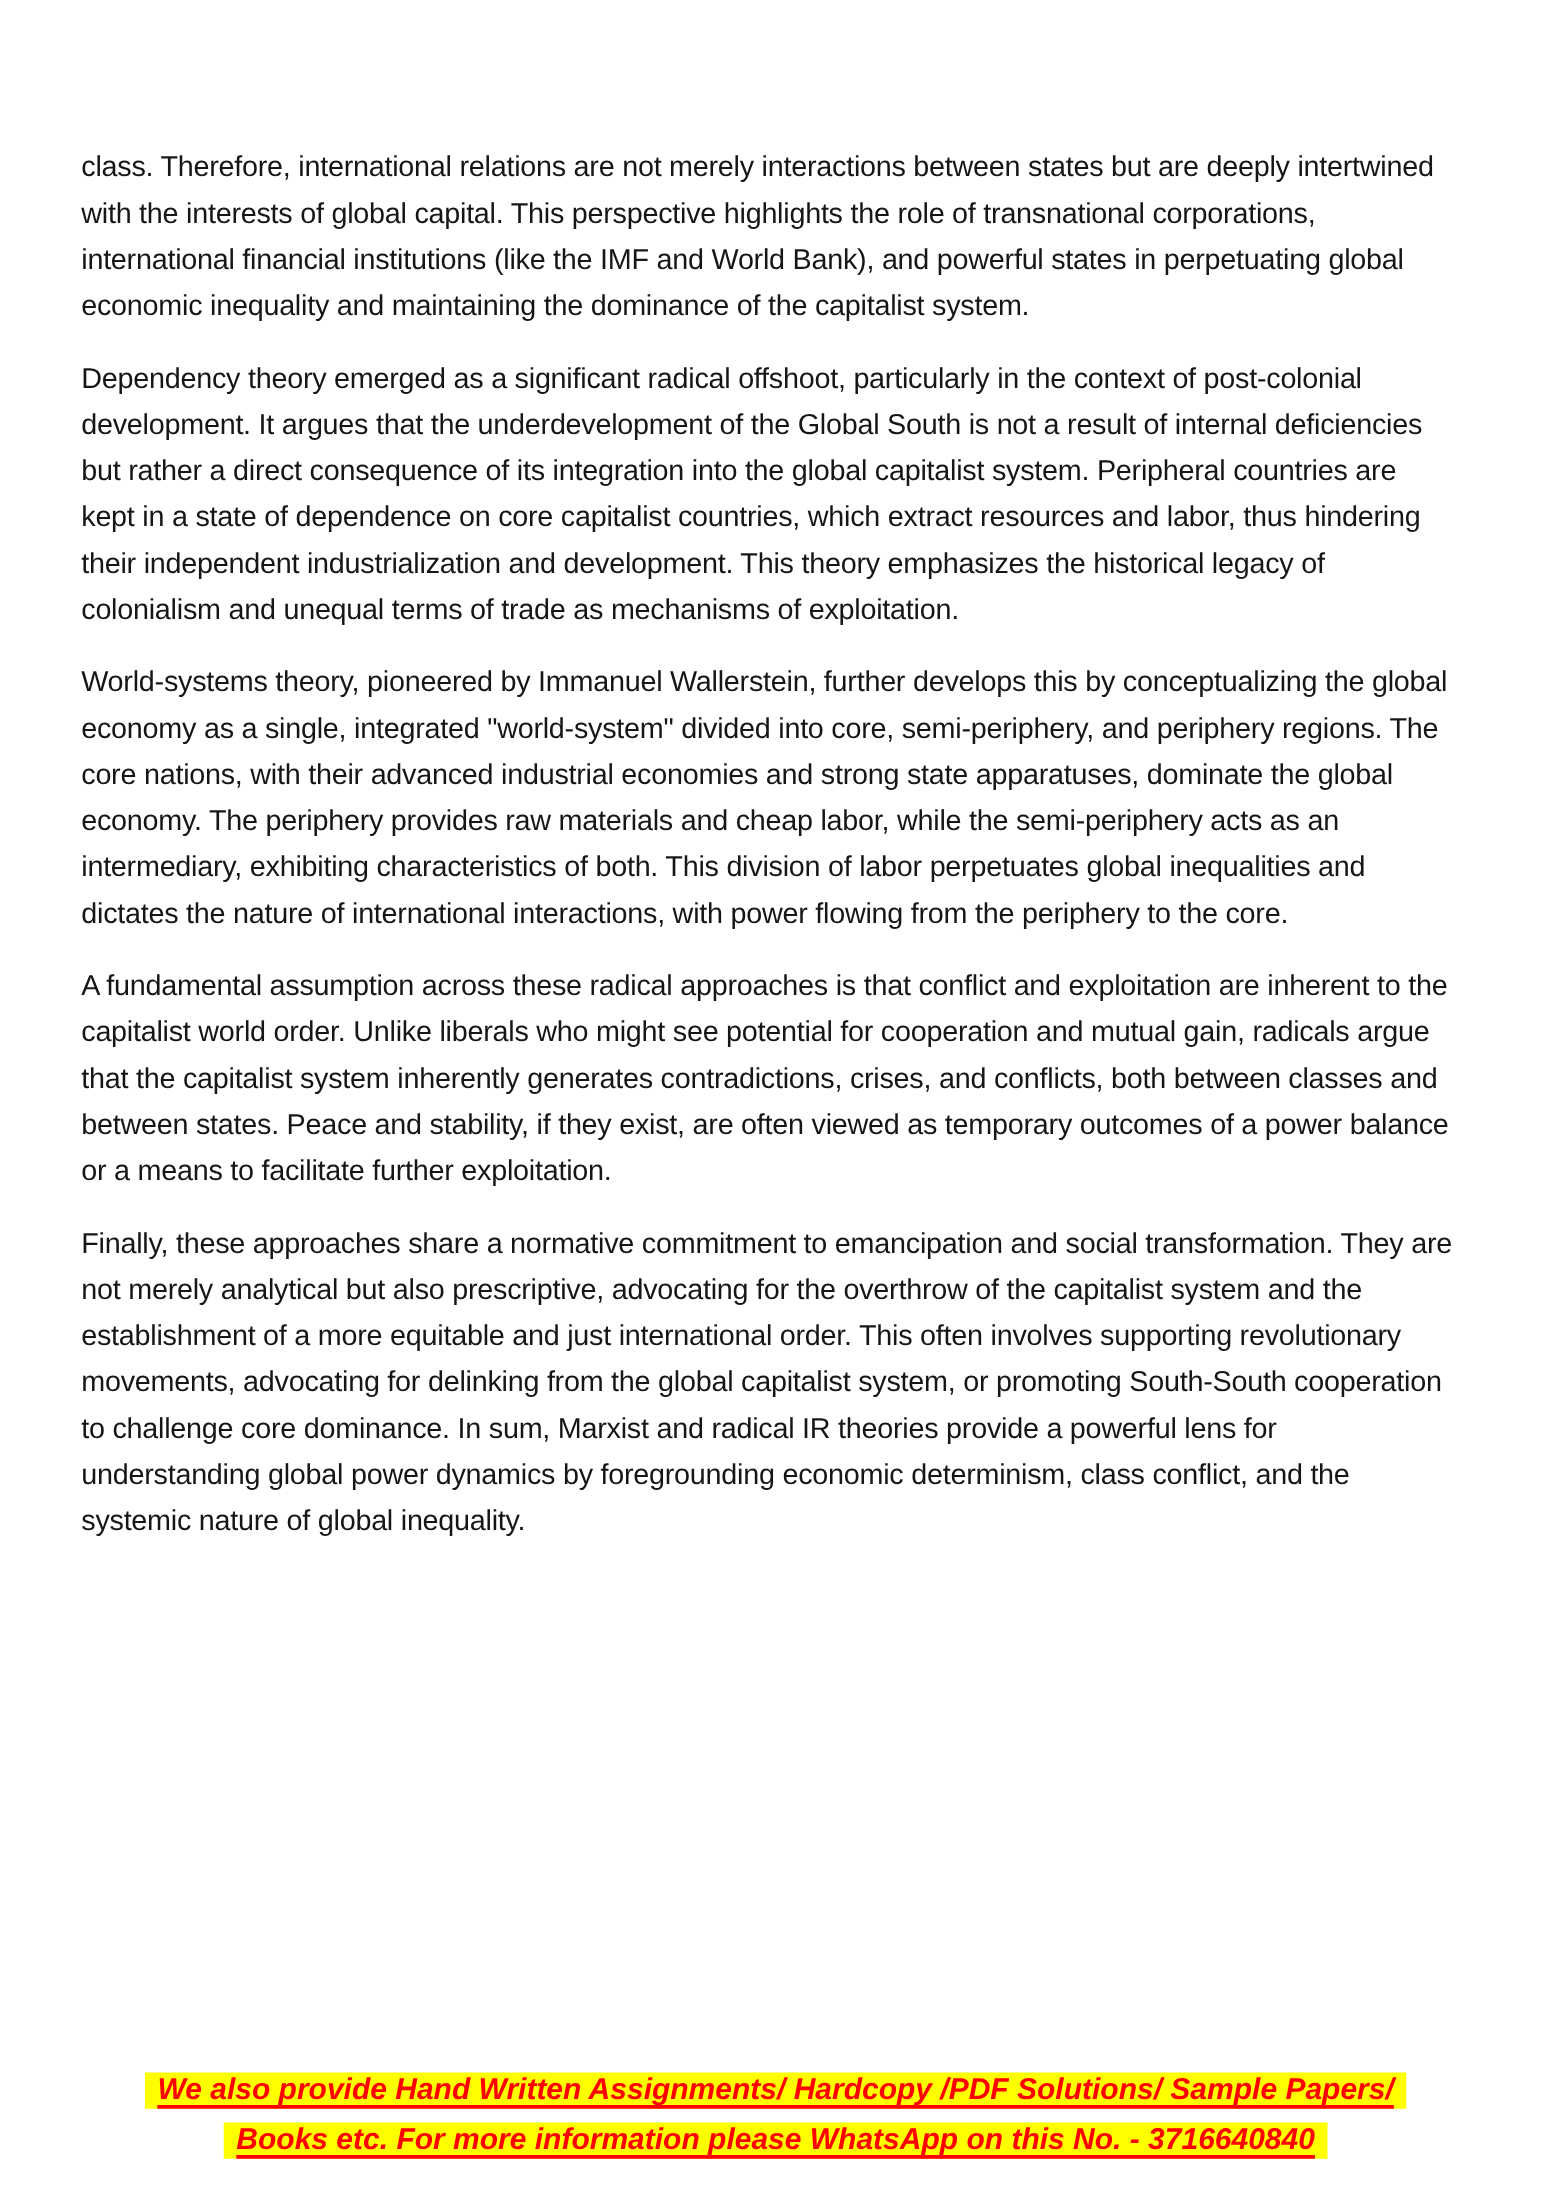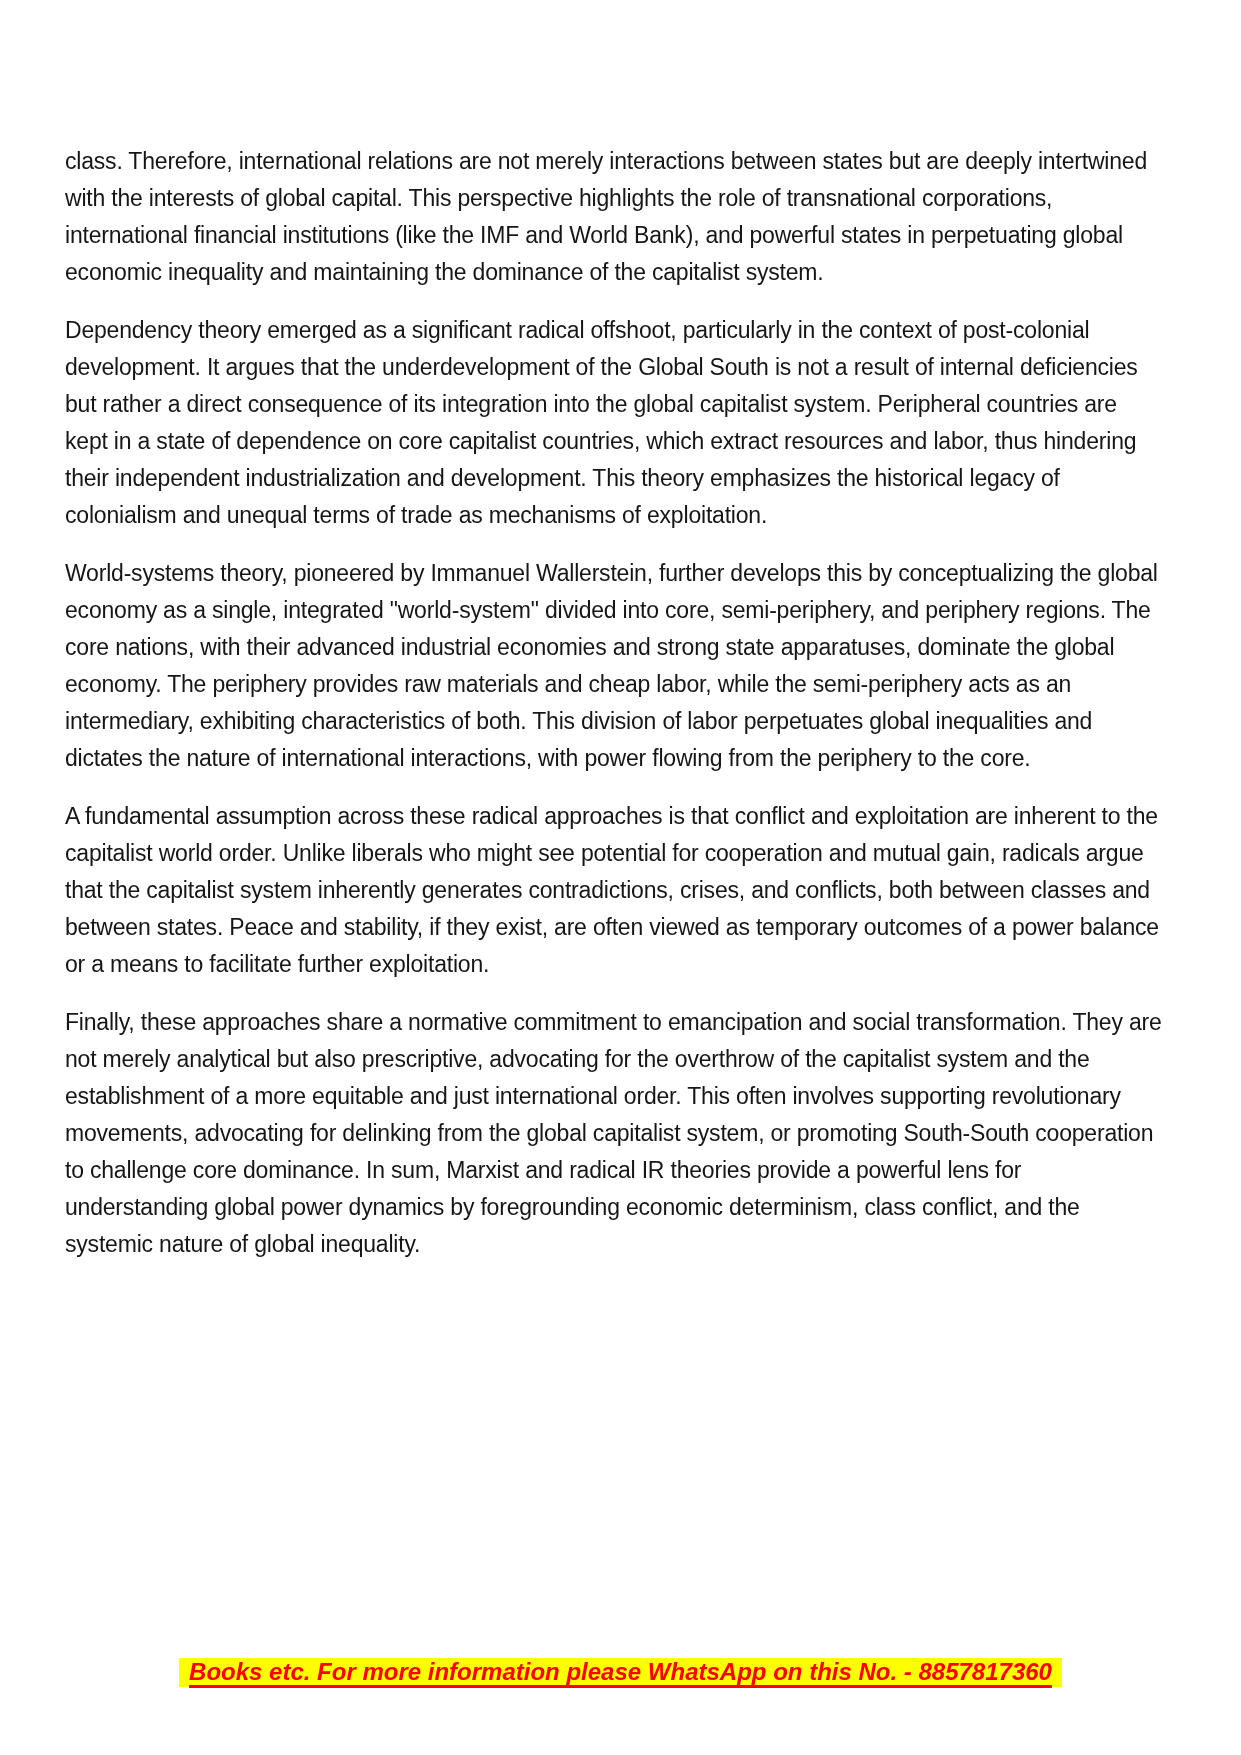--- a/index.html
+++ b/index.html
@@ -17,7 +17,7 @@
   }
   .doc-body {
     position: absolute;
-    top: 143px;
+    top: 115px;
     left: 65px;
     width: 1097px;
     color: #161616;

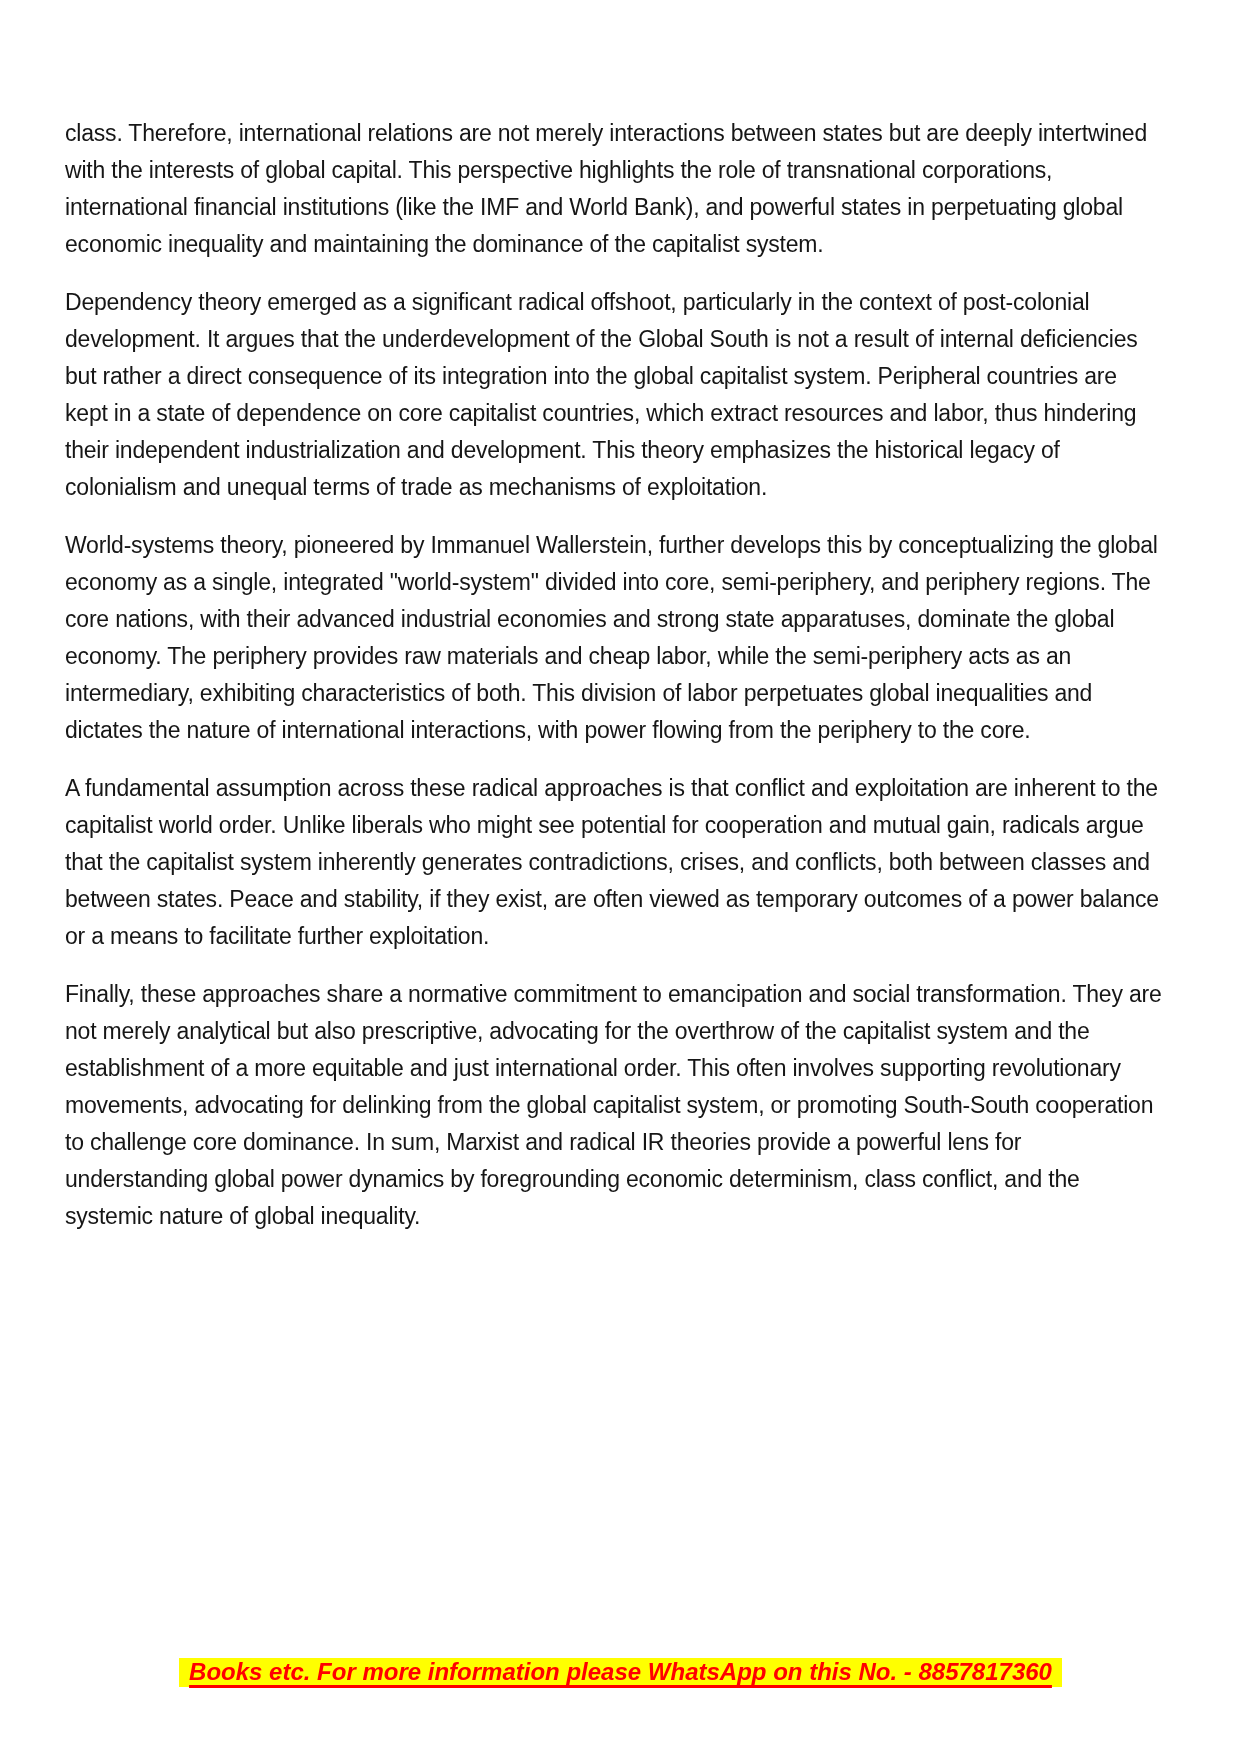--- a/index.html
+++ b/index.html
@@ -70,6 +70,9 @@
 
   <div class="promo-footer">
     <p class="promo-line">
+      <span class="hl">We also provide Hand Written Assignments/ Hardcopy /PDF Solutions/ Sample Papers/</span>
+    </p>
+    <p class="promo-line">
       <span class="hl">Books etc. For more information please WhatsApp on this No. - 8857817360</span>
     </p>
   </div>

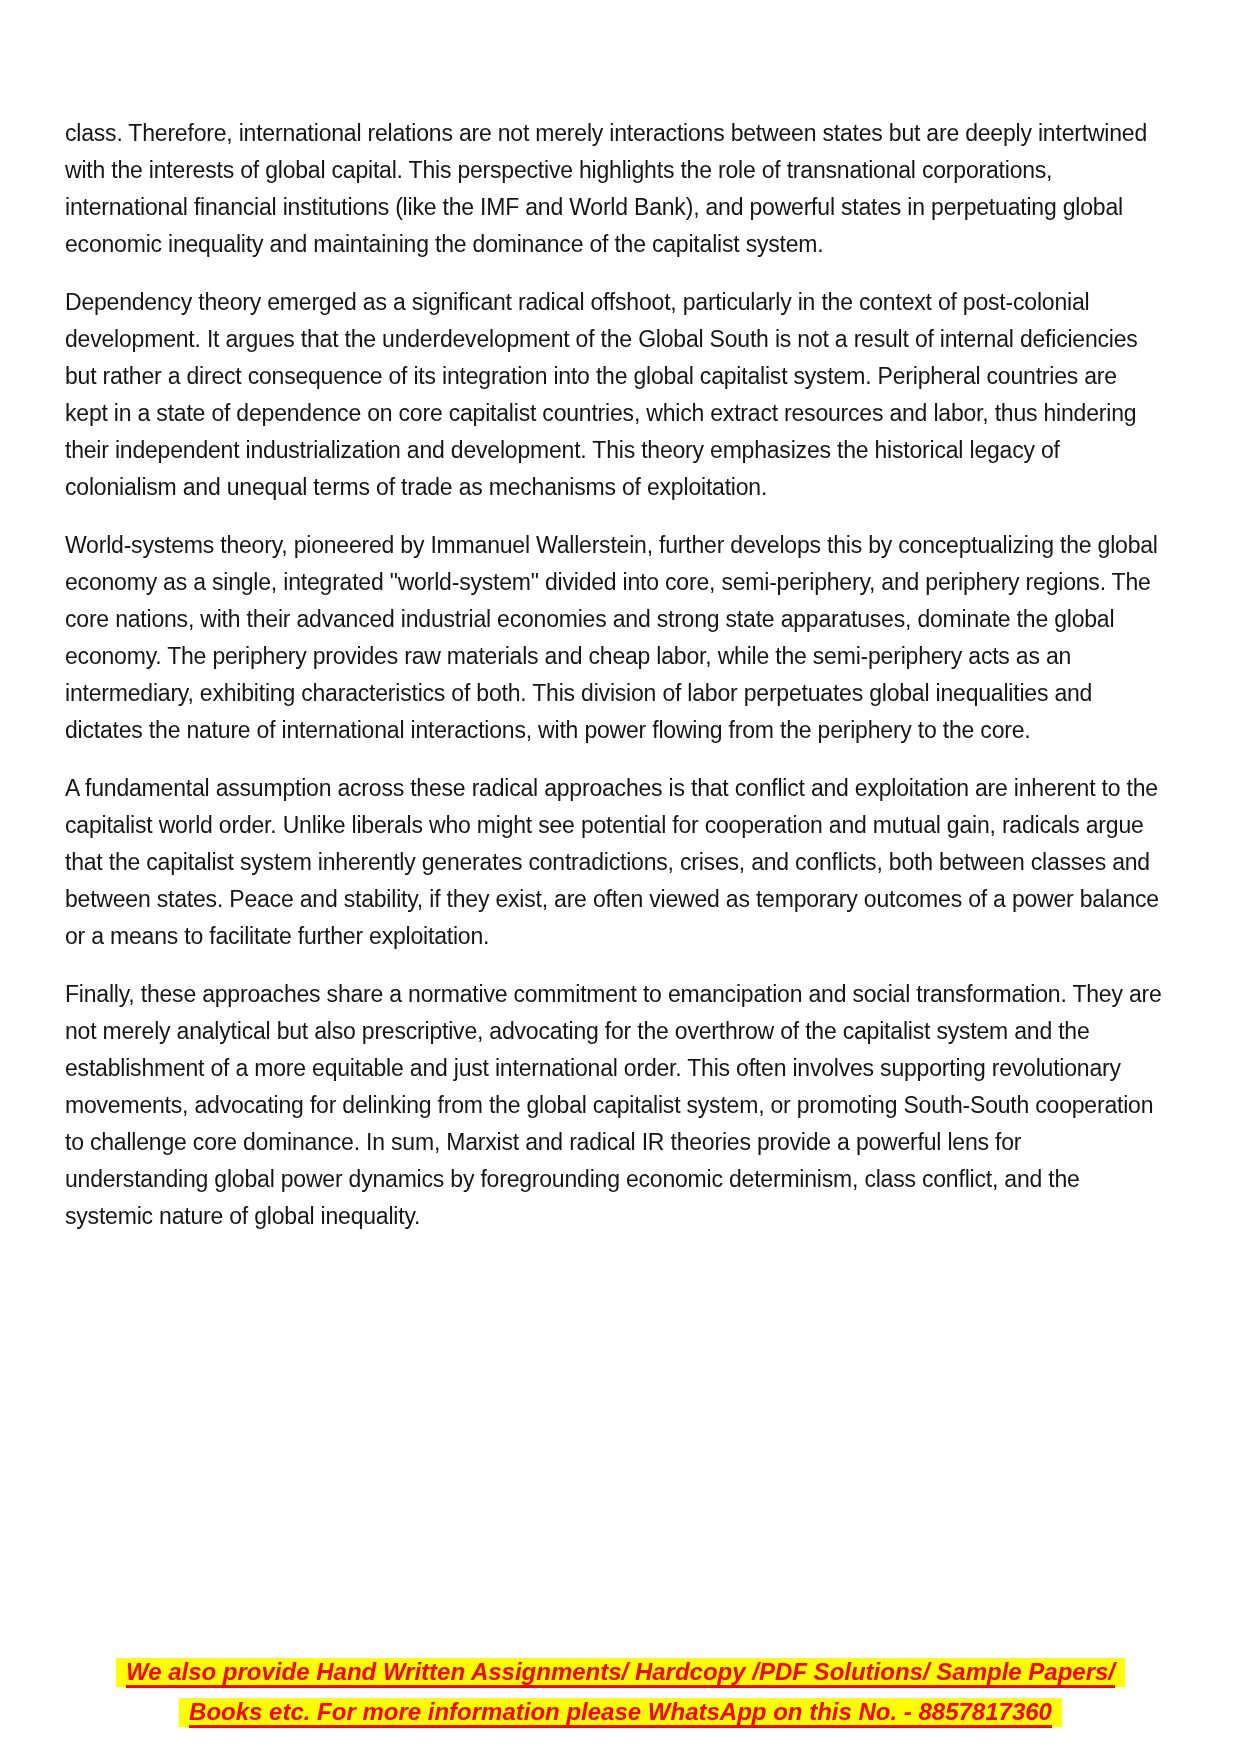--- a/index.html
+++ b/index.html
@@ -73,7 +73,7 @@
       <span class="hl">We also provide Hand Written Assignments/ Hardcopy /PDF Solutions/ Sample Papers/</span>
     </p>
     <p class="promo-line">
-      <span class="hl">Books etc. For more information please WhatsApp on this No. - 8857817360</span>
+      <span class="hl">Books etc. For more information please WhatsApp on this No. - 3716640840</span>
     </p>
   </div>
 

